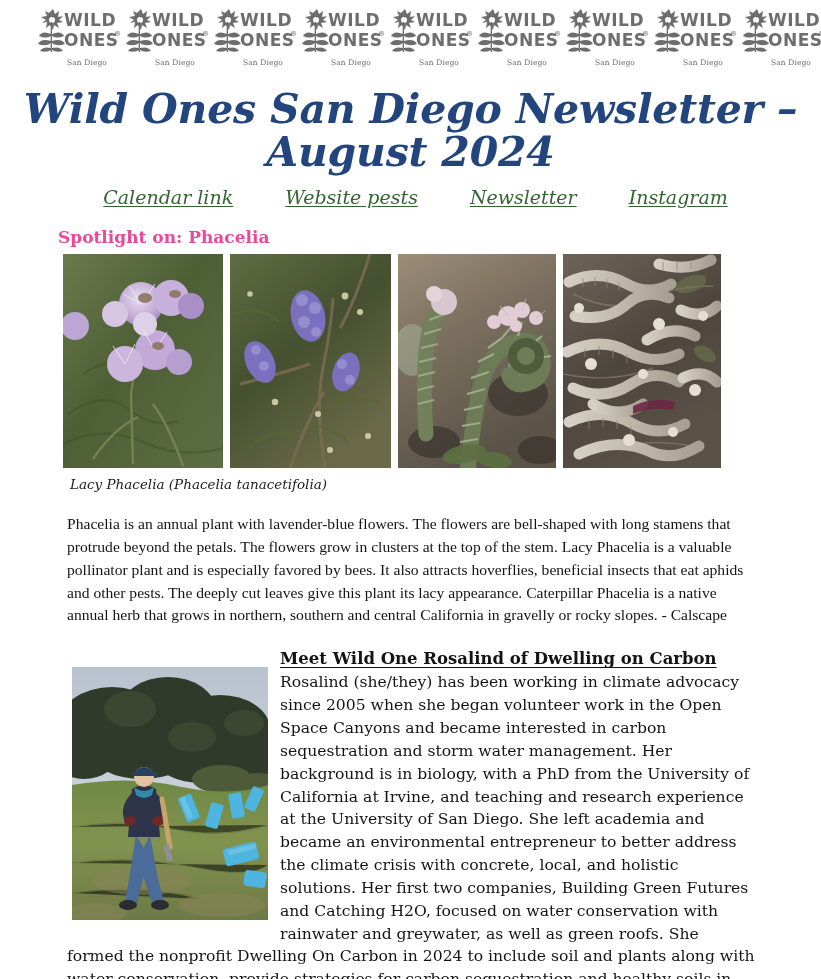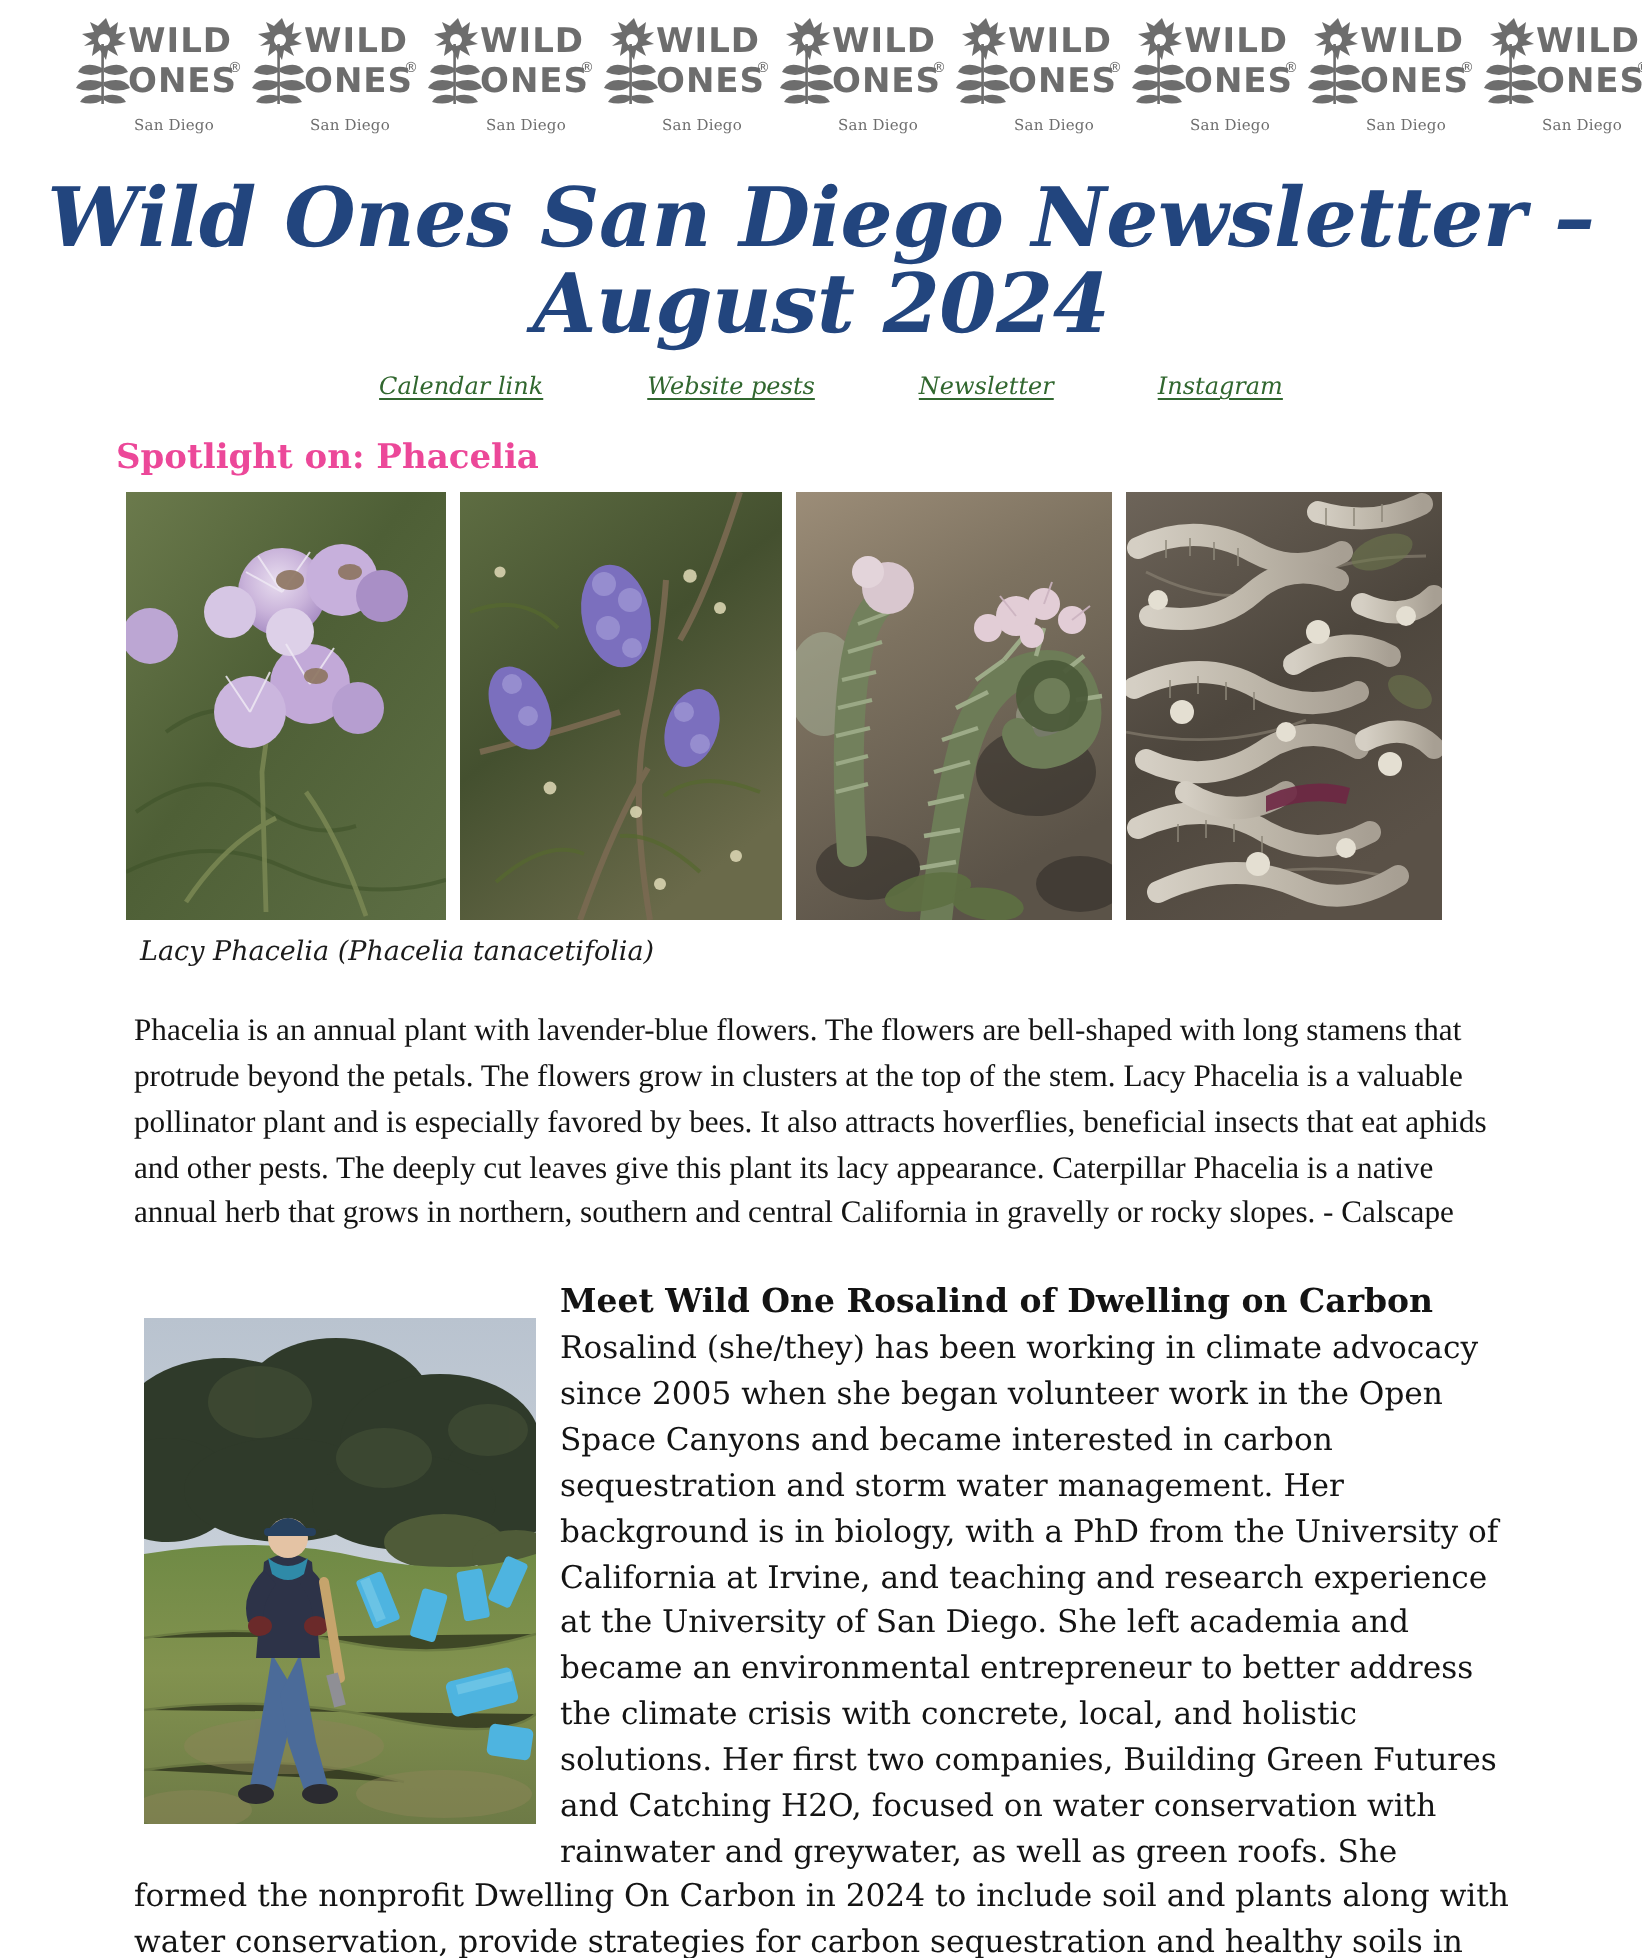--- a/index.html
+++ b/index.html
@@ -67,7 +67,7 @@
   .nav-link {
     font-family: "DejaVu Serif", "Liberation Serif", serif;
     font-style: italic;
-    font-size: 12px;
+    font-size: 19px;
     color: #31672f;
     text-decoration: underline;
     text-underline-offset: 2px;

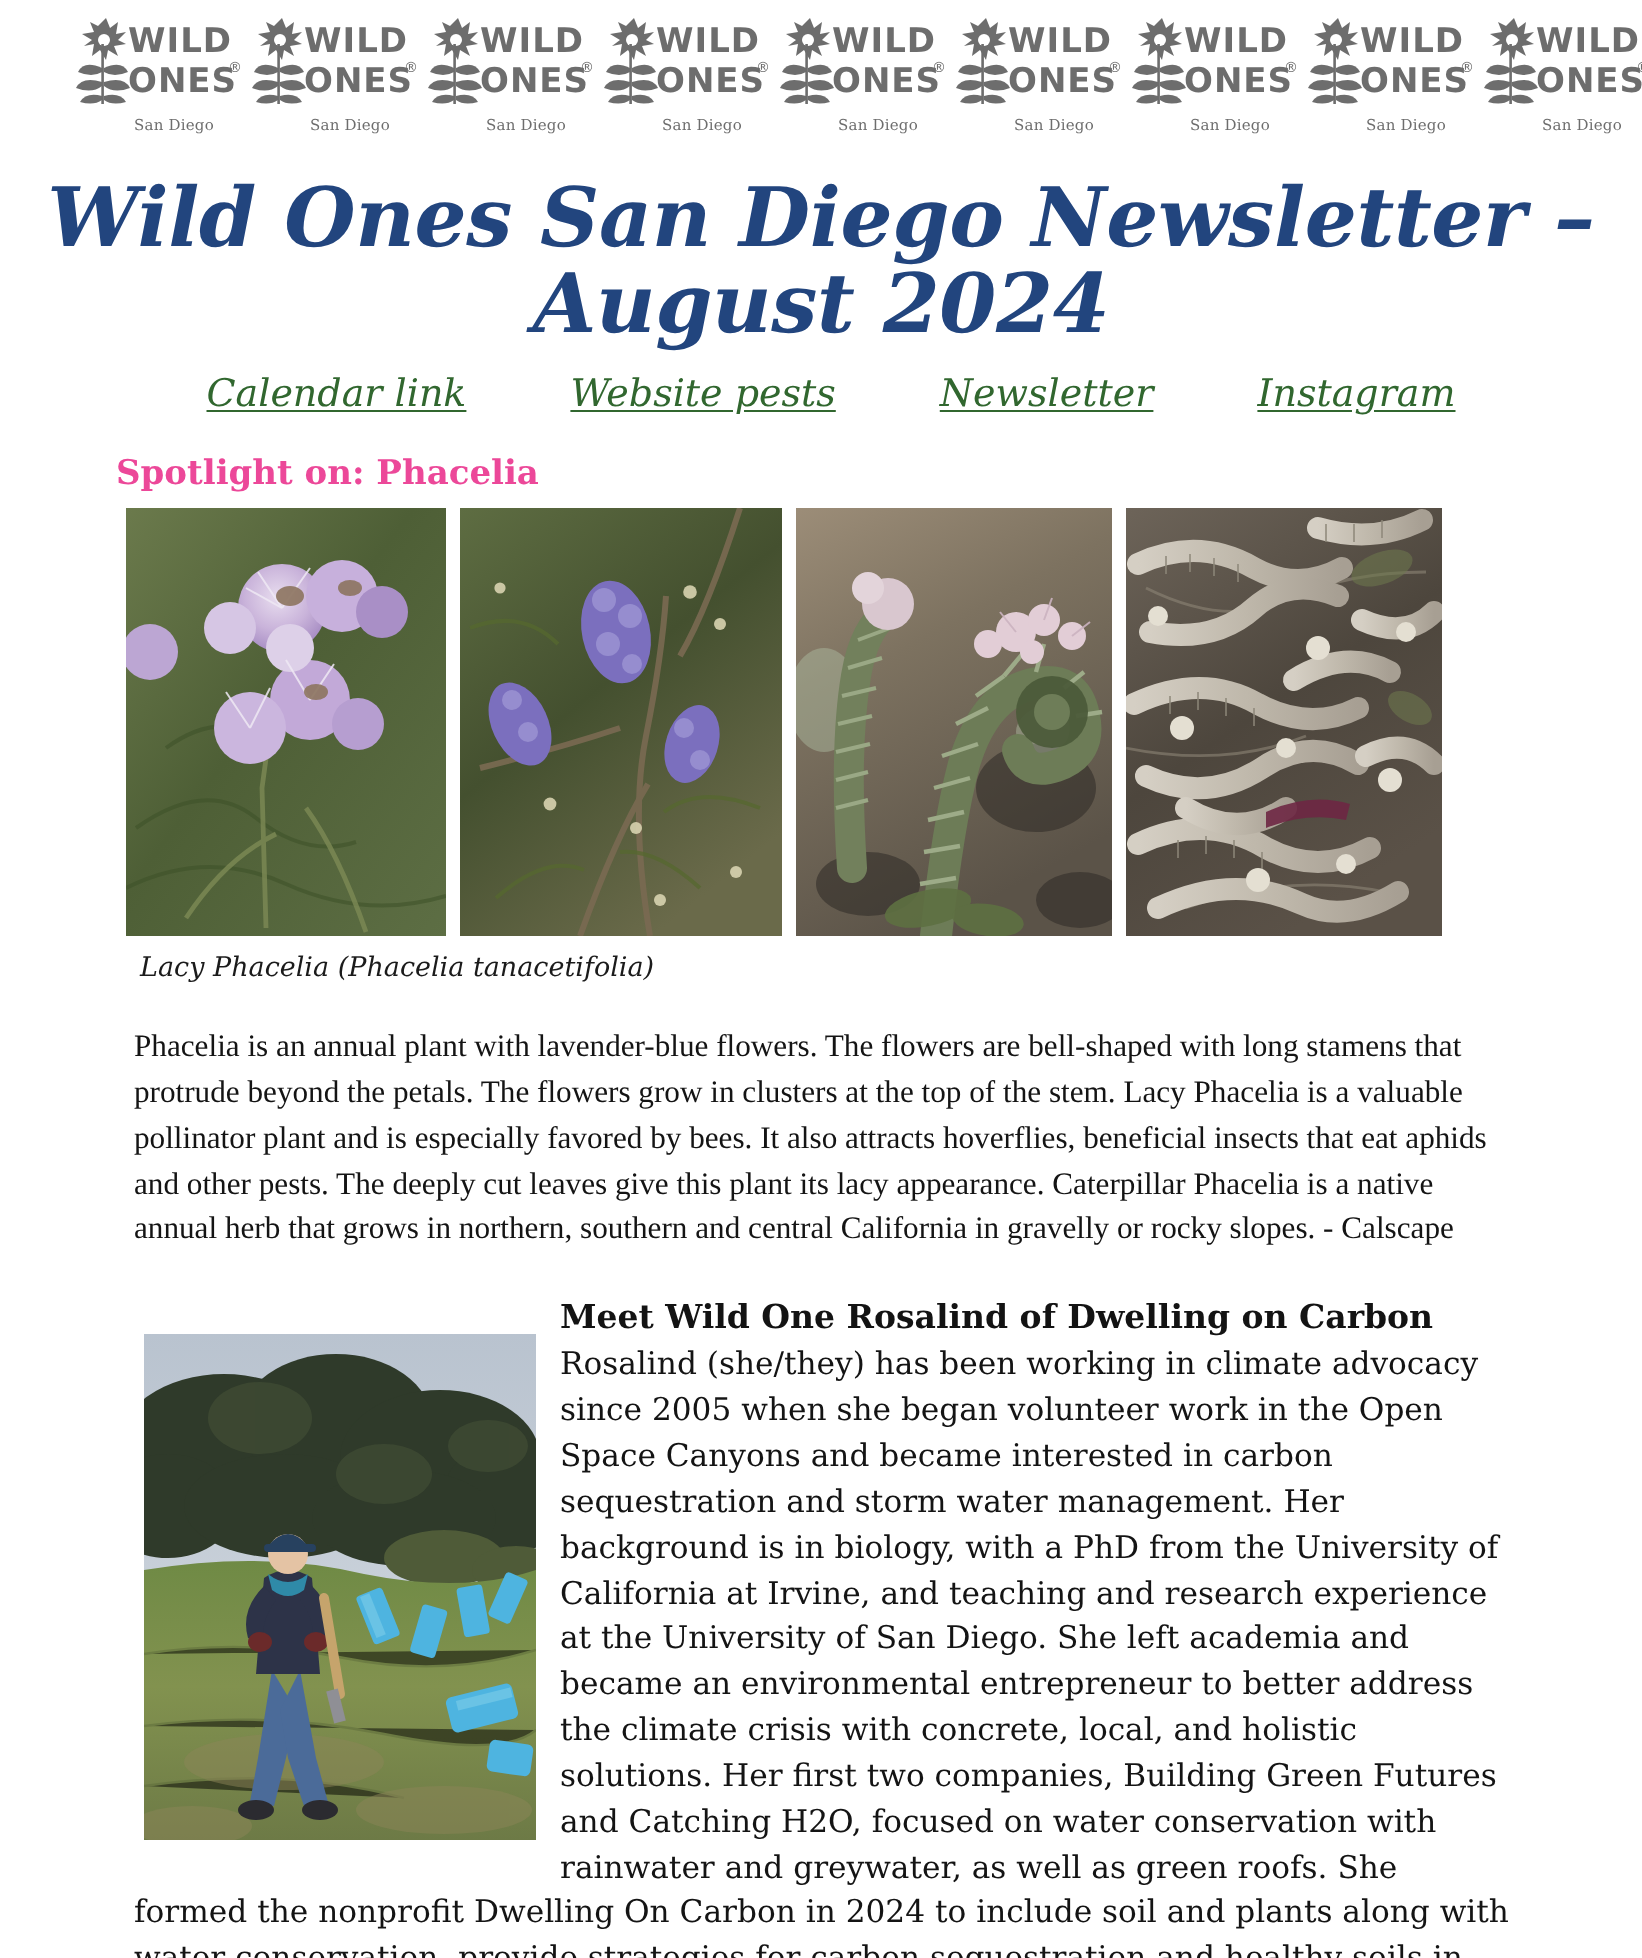--- a/index.html
+++ b/index.html
@@ -145,6 +145,7 @@
     font-weight: bold;
     font-size: 16.5px;
     color: #131313;
+    text-decoration: underline;
     text-underline-offset: 2.5px;
     margin: 0 0 3px 207px;
     cursor: pointer;

